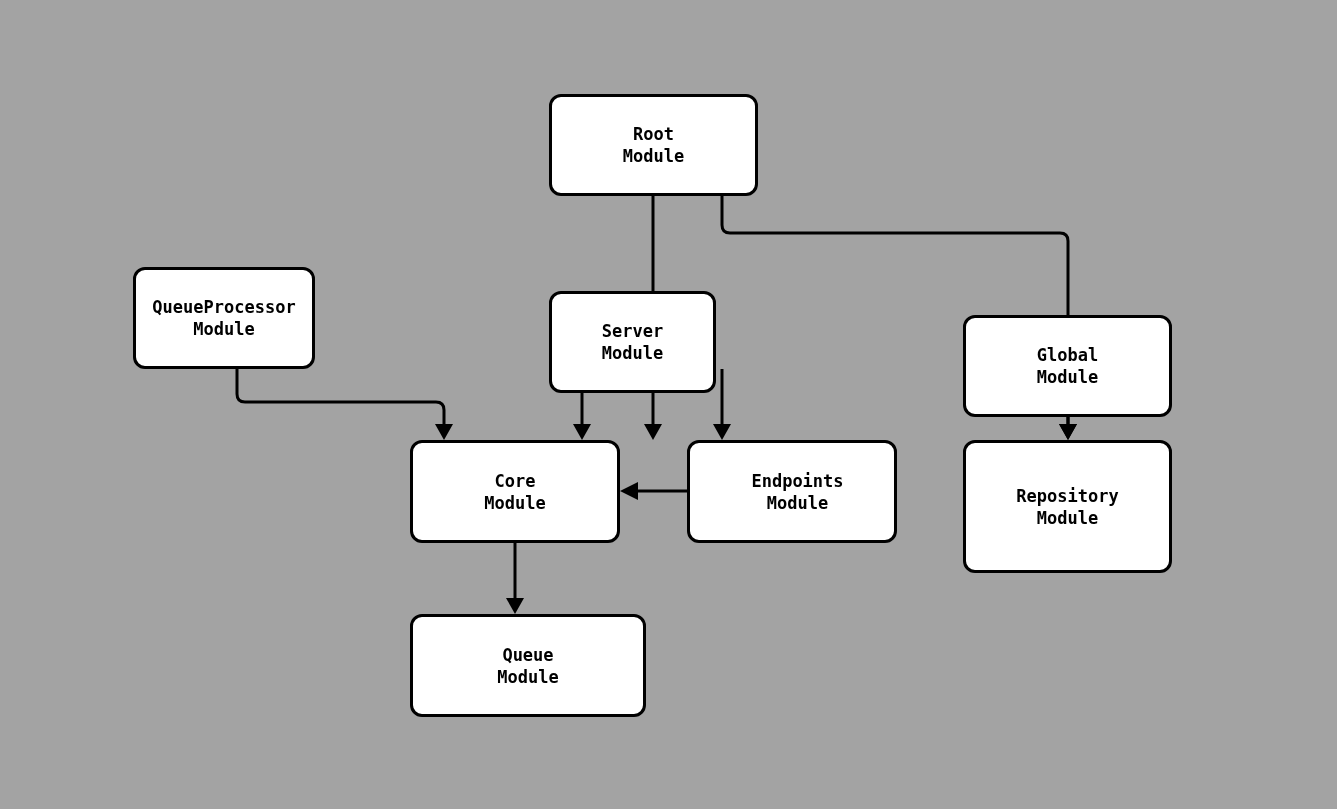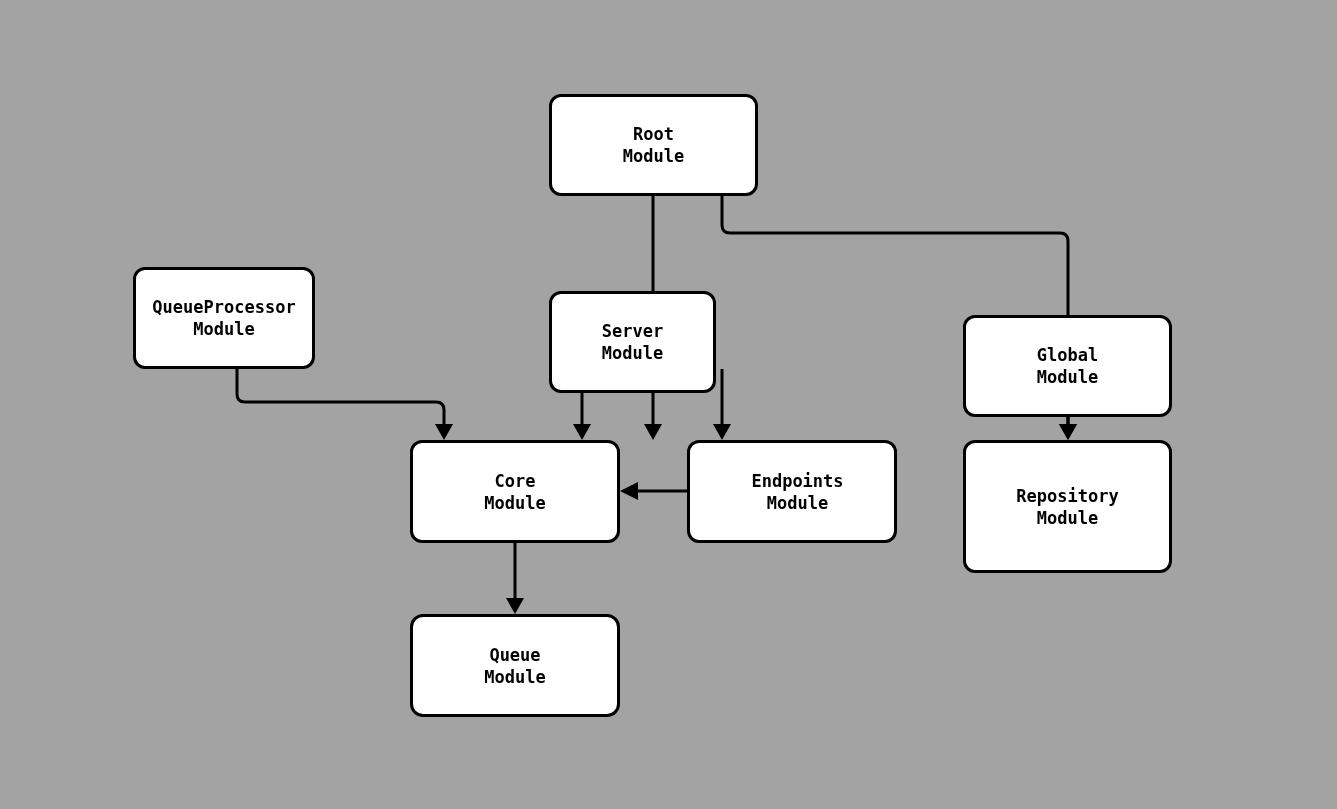--- a/index.html
+++ b/index.html
@@ -129,7 +129,7 @@
 Module</span>
   </div>
 
-  <div class="node" style="left:410px; top:614px; width:210px; height:103px;border-radius:13px;">
+  <div class="node" style="left:410px; top:614px; width:236px; height:103px;">
     <span class="node-label">Queue
 Module</span>
   </div>

